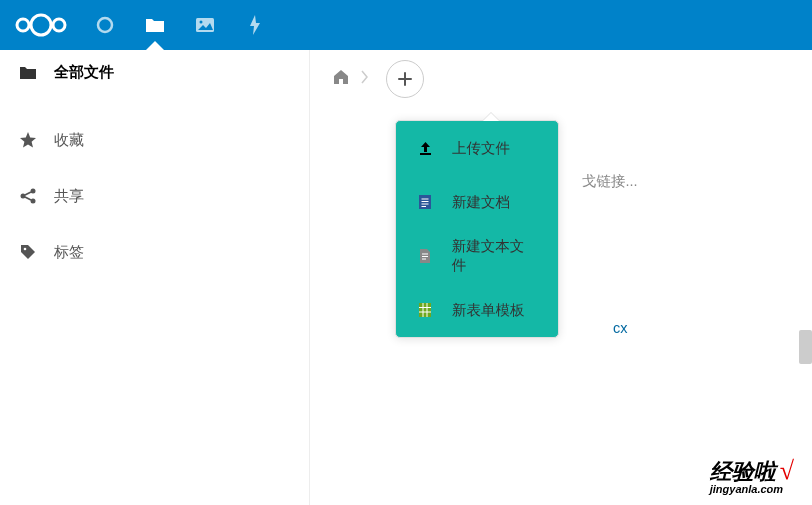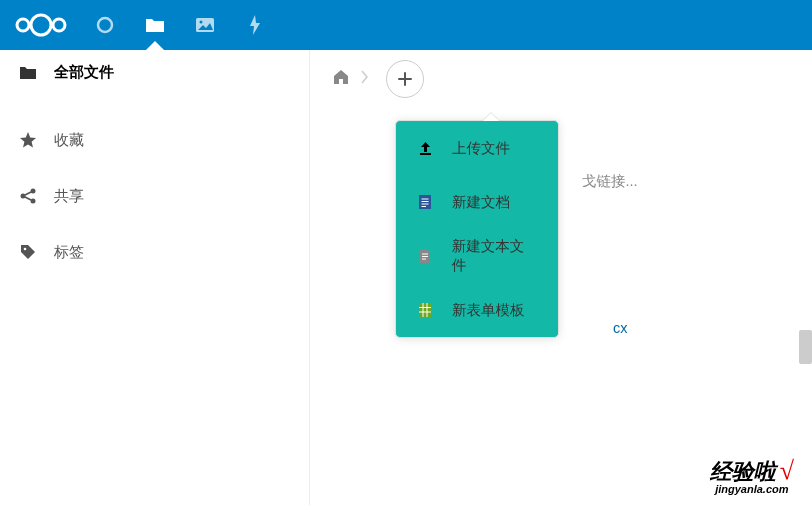--- a/index.html
+++ b/index.html
@@ -35,7 +35,7 @@
   .watermark { position: absolute; right: 18px; bottom: 10px; color: #000; font-family: serif; font-style: italic; font-weight: bold; margin-left: 47px; }
   .wm-main { font-size: 22px; }
   .wm-check { color: #e30000; font-size: 26px; font-weight: bold; font-style: normal; }
-  .wm-sub { font-size: 11px; font-style: italic; font-family: sans-serif; display: block; text-align: center; margin-top: -4px; }
+  .wm-sub { font-size: 11px; font-style: italic; font-family: sans-serif; display: block; text-align: left; margin-top: -4px; }
 </style>
 </head>
 <body>

